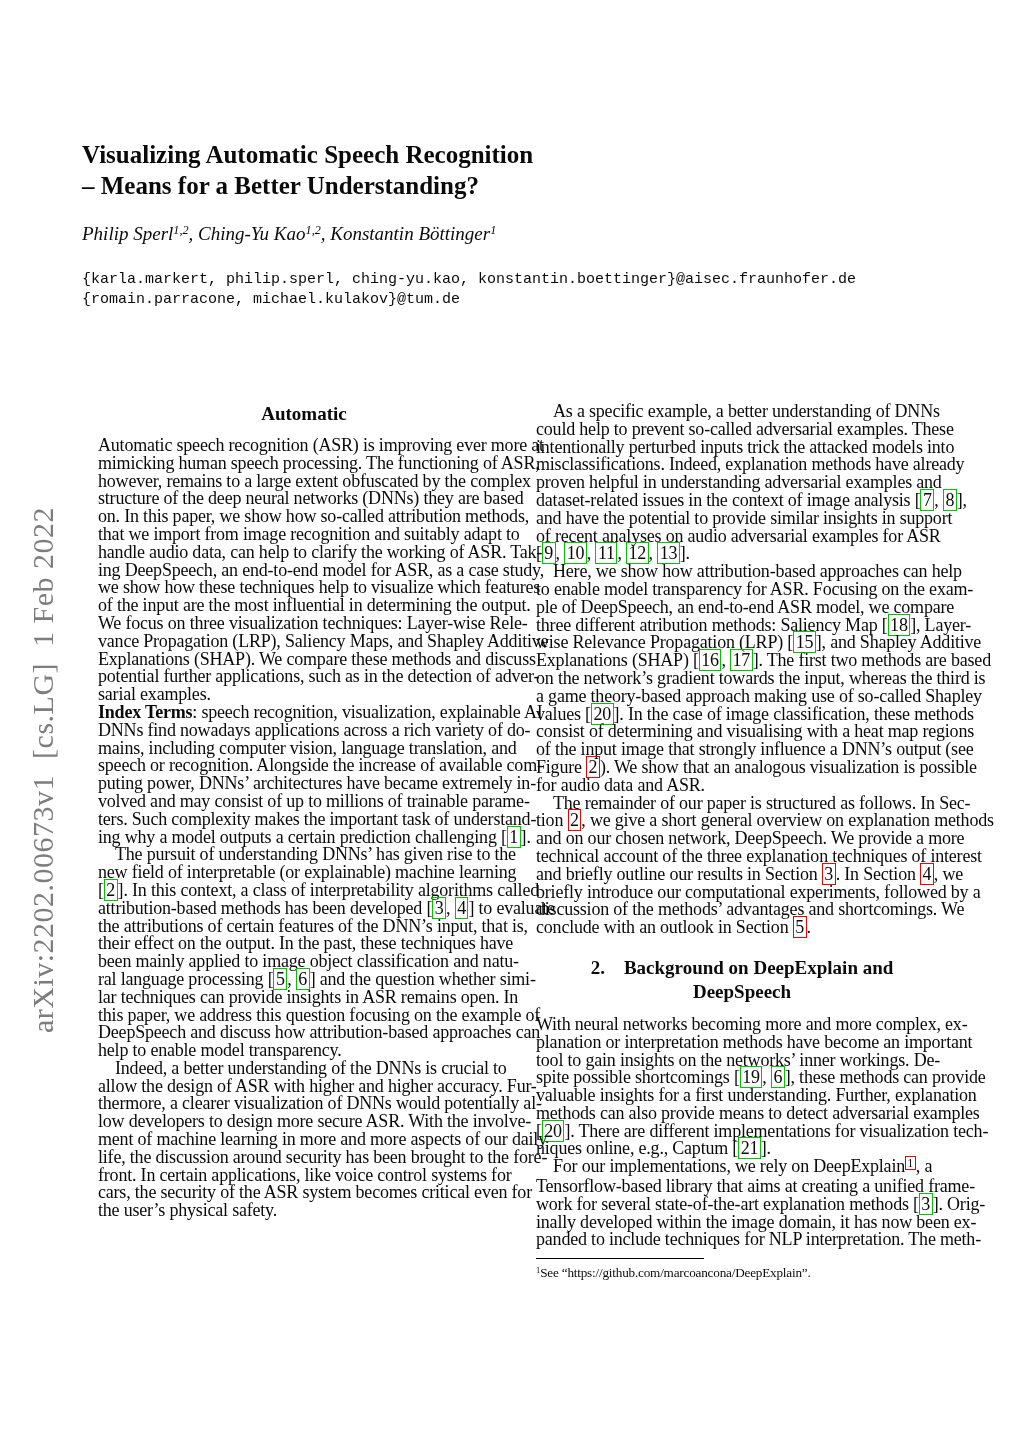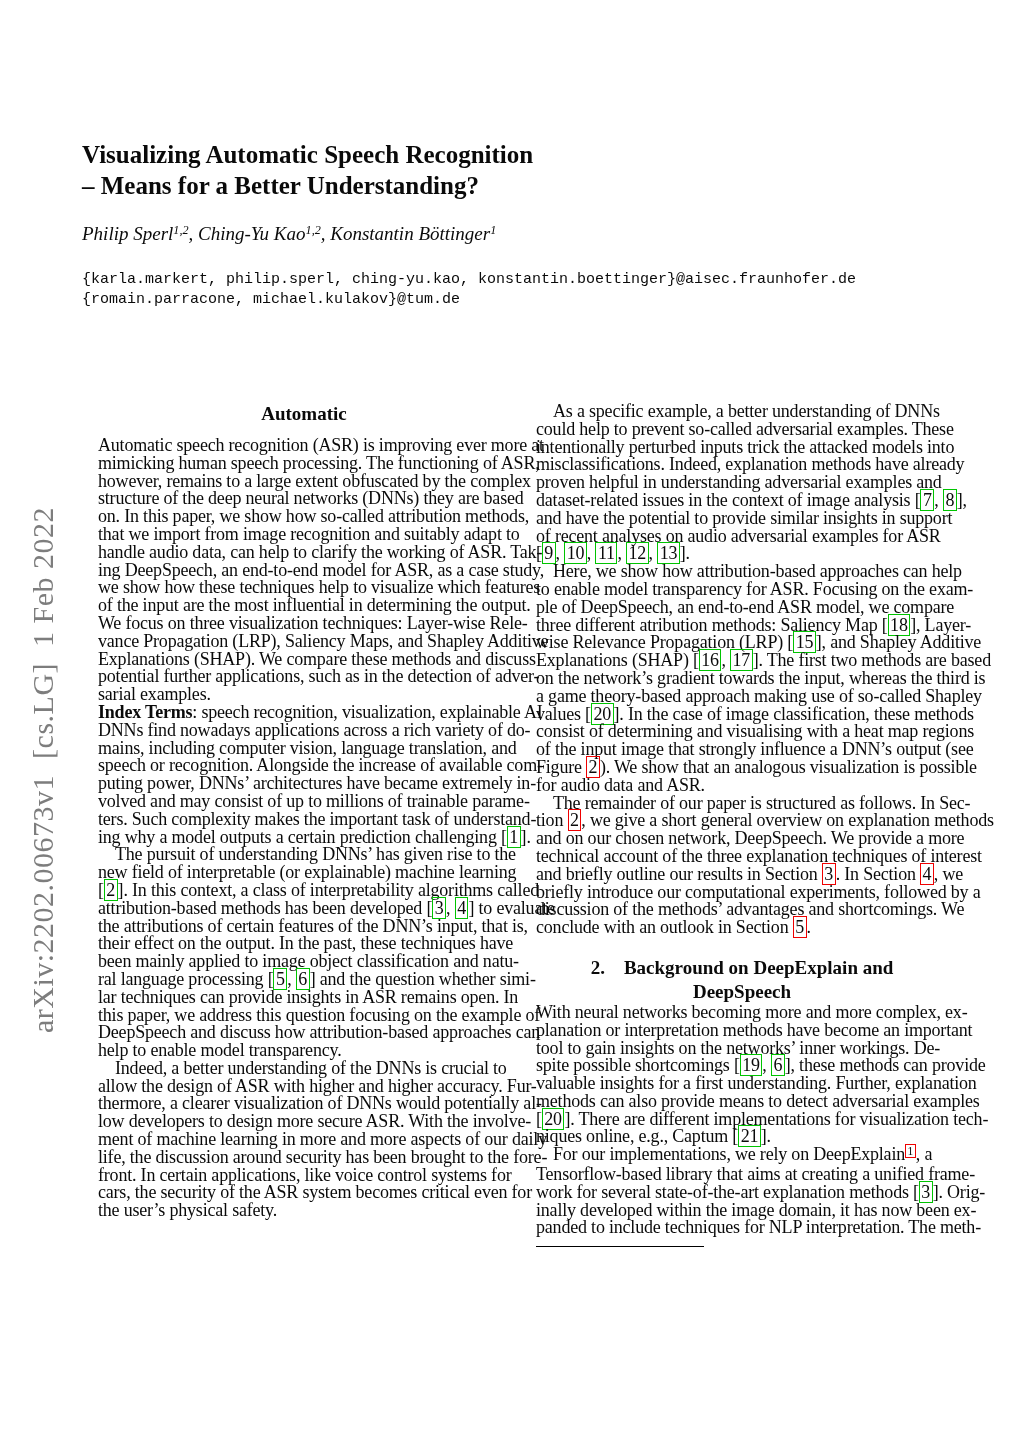--- a/index.html
+++ b/index.html
@@ -23,7 +23,7 @@
   .col-right { left:536px; top:403px; }
   .sec-head { font-size:19px; font-weight:700; text-align:center; line-height:24px; margin:0 0 11px 0; white-space:pre-line; }
   .sec-head.intro-sp { margin-top:23px; }
-  .sec-head.bg-sp { margin-top:19px; margin-bottom:0; }
+  .sec-head.bg-sp { margin-top:19px; margin-bottom:12px; }
   .body { font-size:18px; line-height:17.8px; letter-spacing:-0.2px; margin:0; white-space:pre; }
   .indent { text-indent:17px; }
   .box-g { border:1.5px solid var(--cite,#00c400); padding:0 1.5px; }

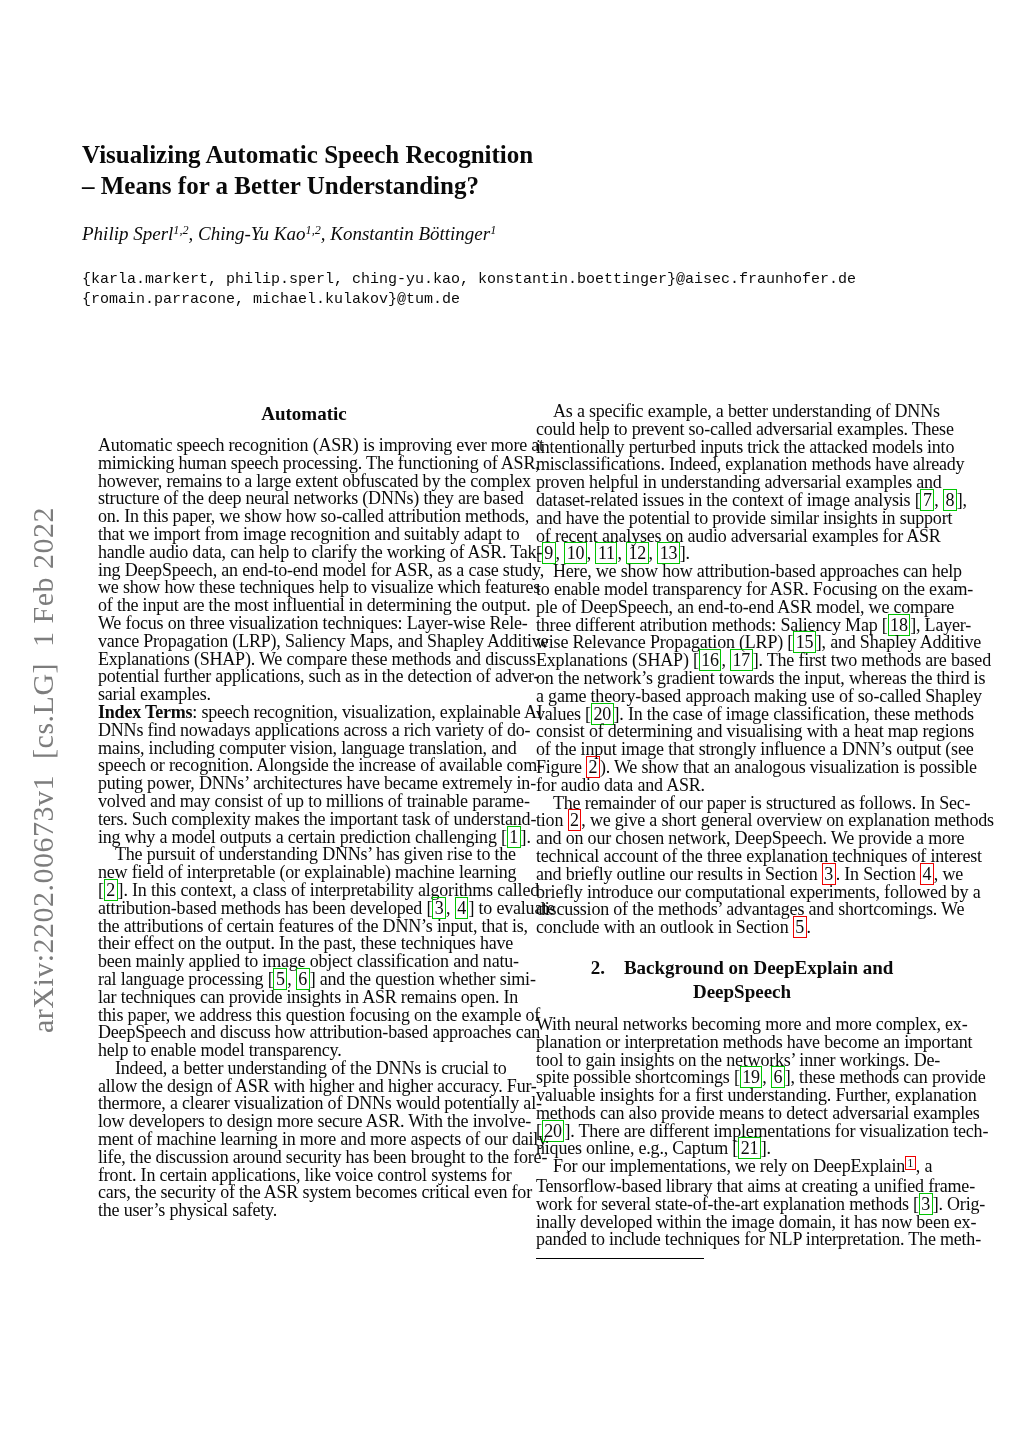--- a/index.html
+++ b/index.html
@@ -146,6 +146,7 @@
 inally developed within the image domain, it has now been ex-
 panded to include techniques for NLP interpretation. The meth-</p>
     <div class="footnote-rule"></div>
+    <p class="footnote"><span class="sup">1</span>See “https://github.com/marcoancona/DeepExplain”.</p>
   </section>
 </div>
 

